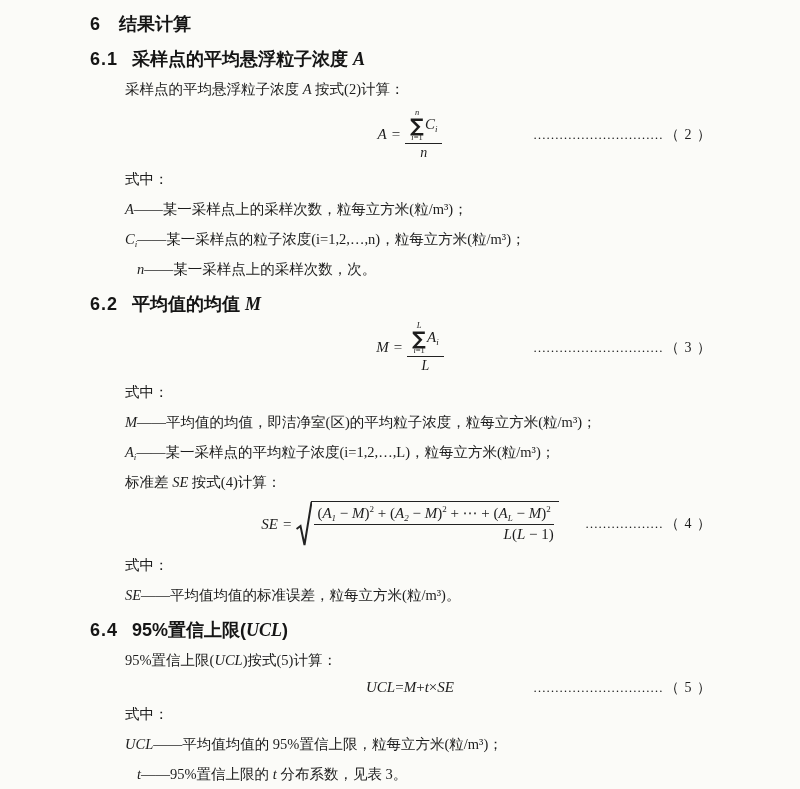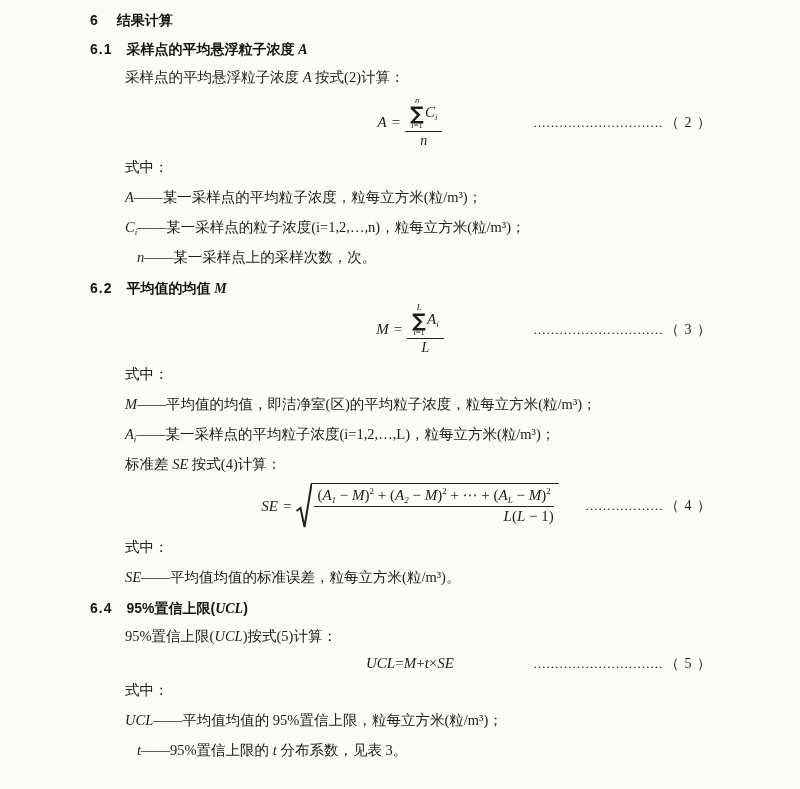--- a/index.html
+++ b/index.html
@@ -13,7 +13,7 @@
   
   .h1,.h2{
     font-family:"Liberation Sans","DejaVu Sans",sans-serif;
-    font-weight:700;font-size:14px;color:#151515;
+    font-weight:700;font-size:18px;color:#151515;
   }
   .h1{margin:6px 0 2px;}
   .h2{margin:11px 0 2px;}

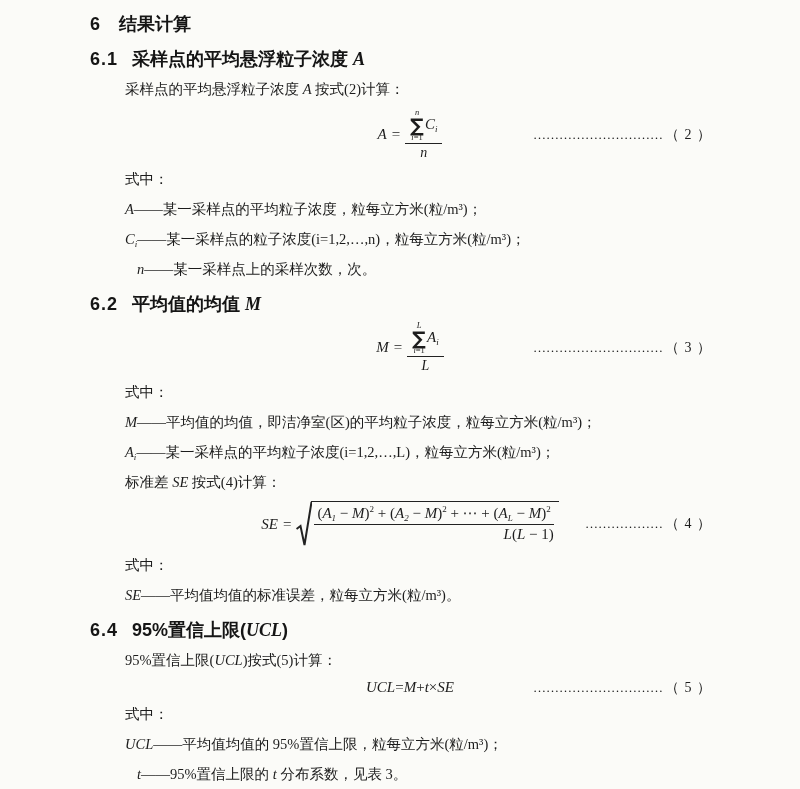--- a/index.html
+++ b/index.html
@@ -91,7 +91,7 @@
   </div>
 
   <p class="indent">式中：</p>
-  <p class="indent"><span class="var">A</span><span>——某一采样点的平均粒子浓度，粒每立方米(粒/m³)；</span></p>
+  <p class="indent"><span class="var">A</span><span>——某一采样点上的采样次数，粒每立方米(粒/m³)；</span></p>
   <p class="indent"><span class="var">C</span><sub class="var">i</sub><span>——某一采样点的粒子浓度(i=1,2,…,n)，粒每立方米(粒/m³)；</span></p>
   <p class="in2"><span class="var">n</span><span>——某一采样点上的采样次数，次。</span></p>
 

